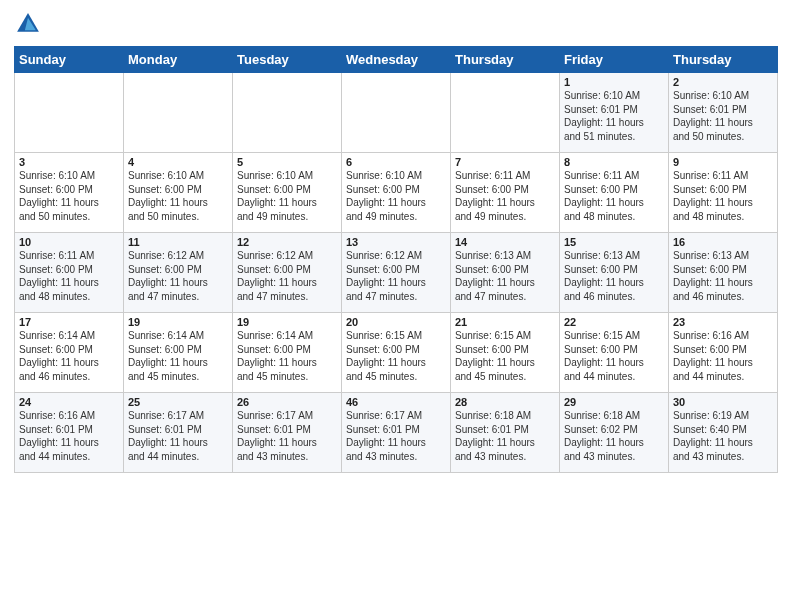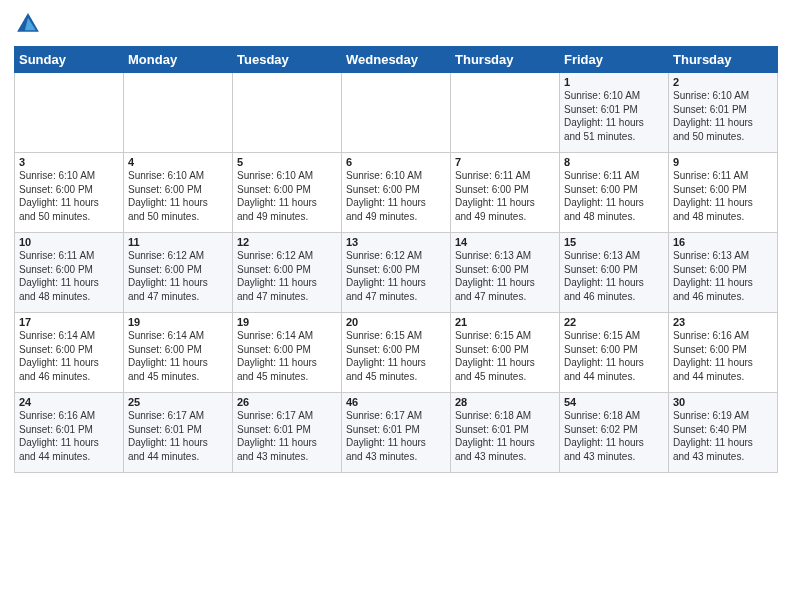--- a/index.html
+++ b/index.html
@@ -336,7 +336,7 @@
 and 43 minutes.</div>
           </td>
           <td>
-            <span class="day-num">54</span>
+            <span class="day-num">29</span>
             <div class="day-info" style="white-space: pre-line;">Sunrise: 6:18 AM
 Sunset: 6:02 PM
 Daylight: 11 hours

